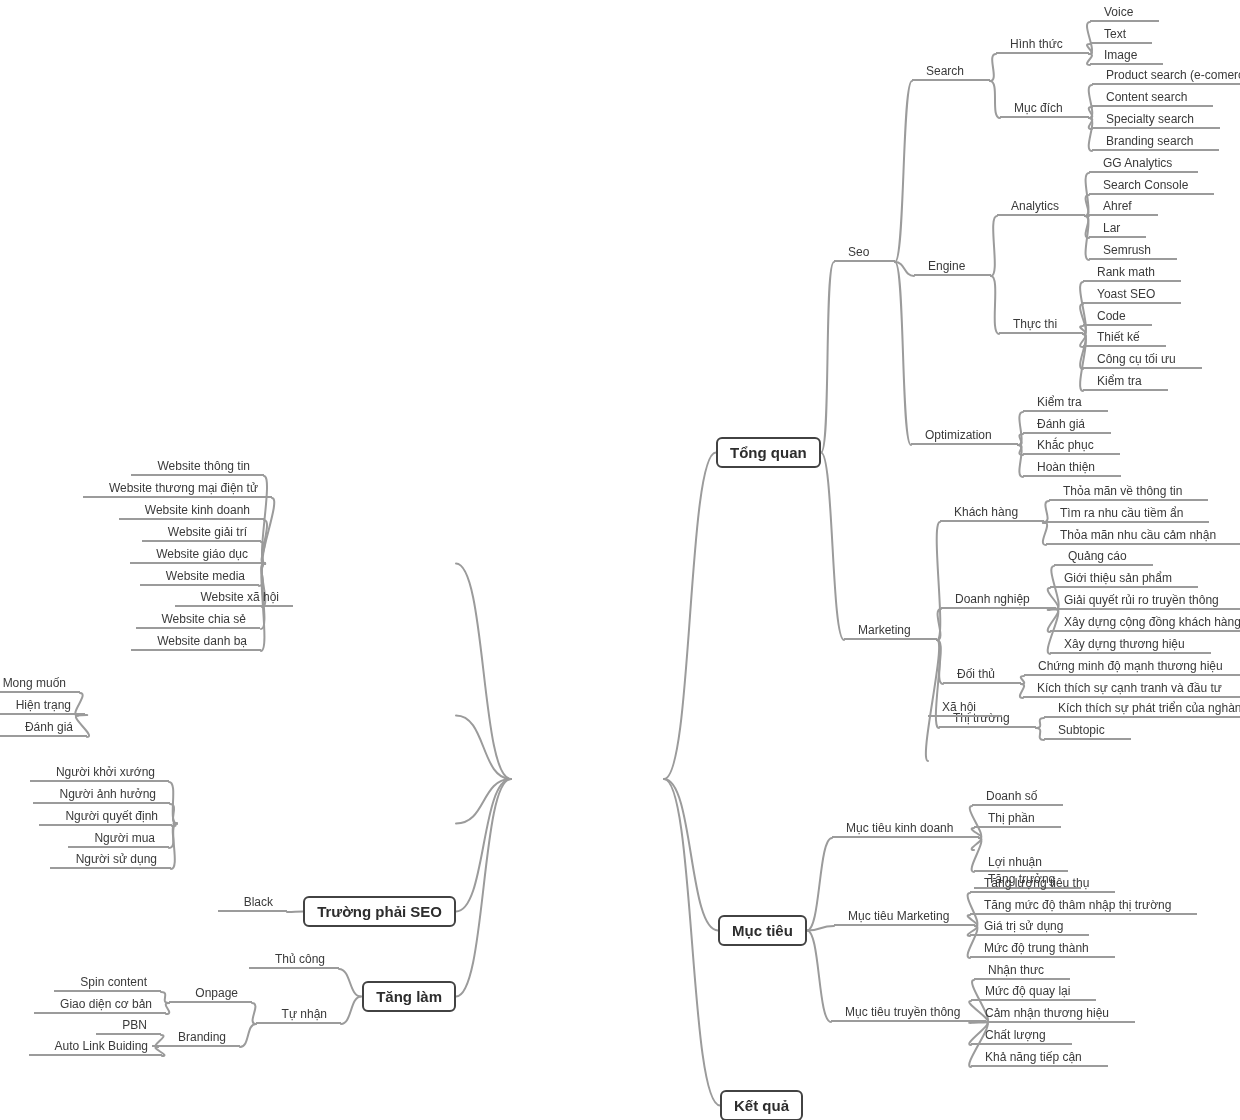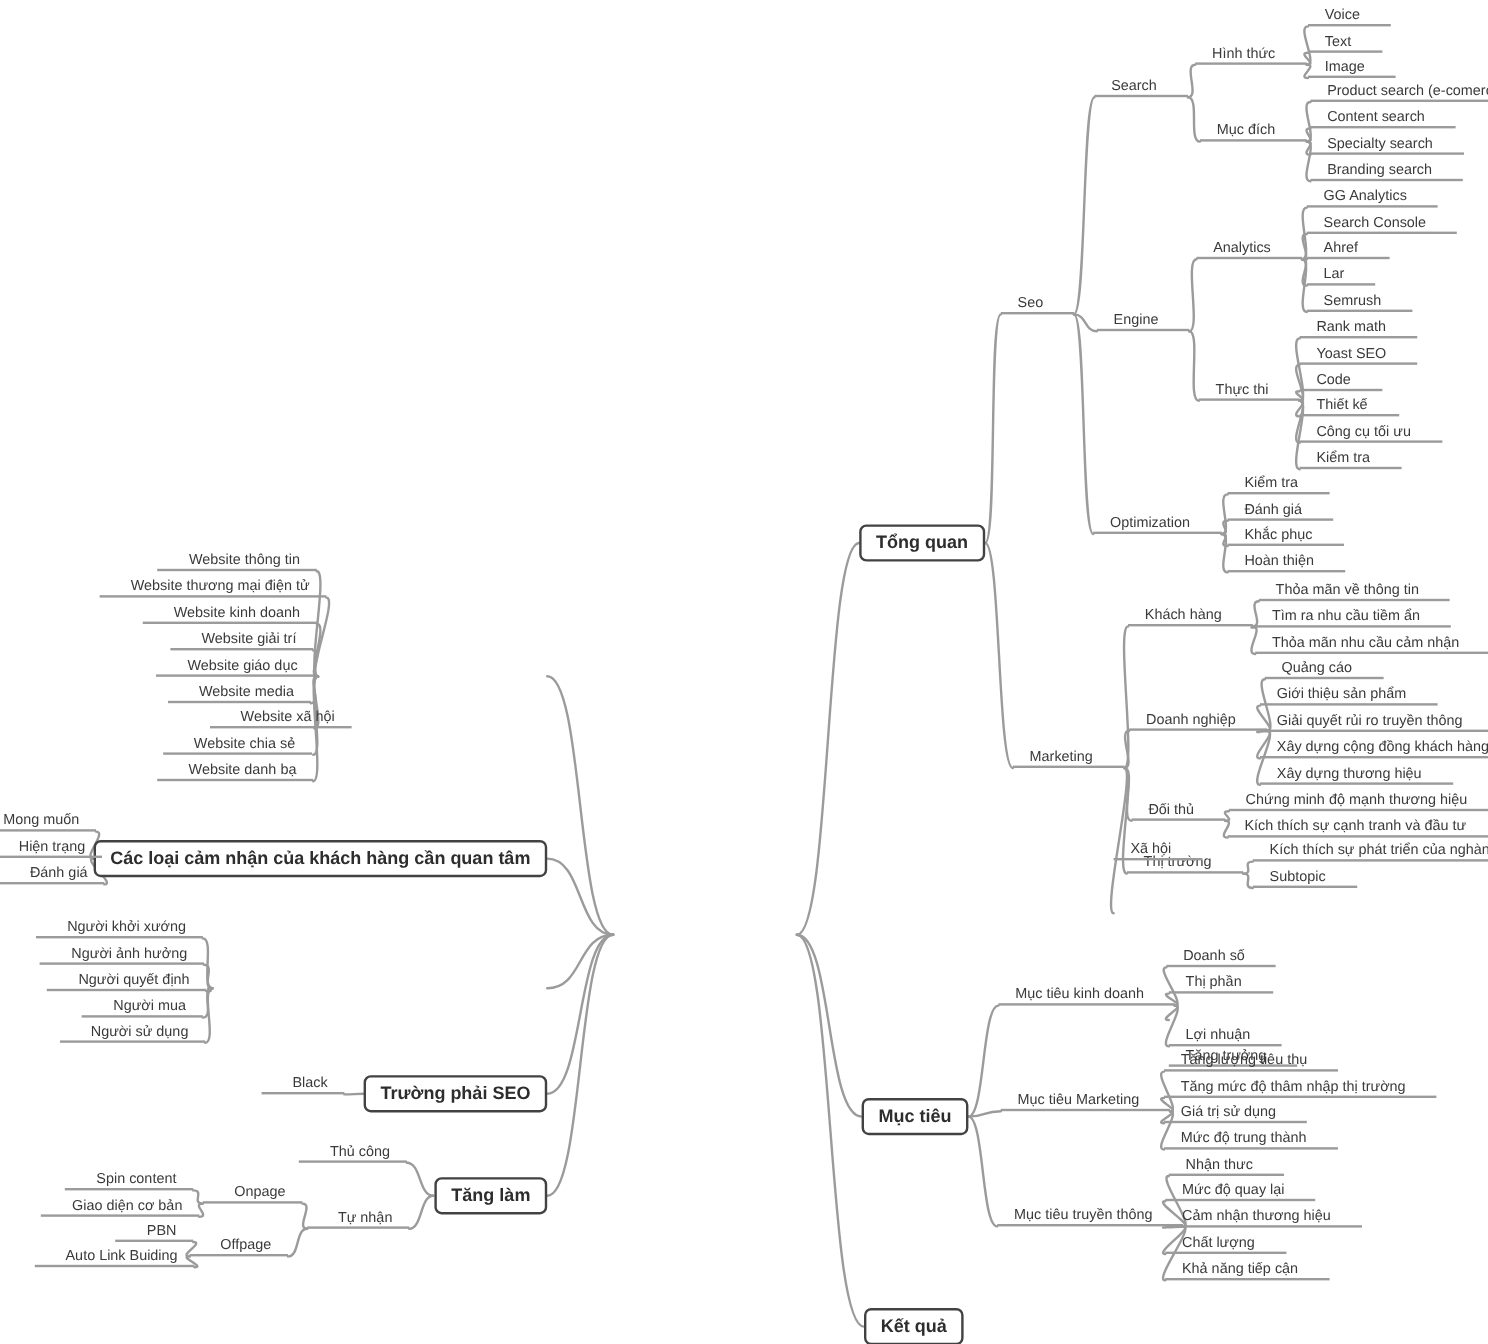--- a/index.html
+++ b/index.html
@@ -210,7 +210,6 @@
   <div class="n l" style="right:980px;top:612px">Website chia sẻ</div>
   <div class="n l" style="right:979px;top:634px">Website danh bạ</div>
 
-  <div class="box l" style="right:784px;top:700px">Các loại cảm nhận của khách hàng cần quan tâm</div>
   <div class="n l" style="right:1160px;top:676px">Mong muốn</div>
   <div class="n l" style="right:1155px;top:698px">Hiện trạng</div>
   <div class="n l" style="right:1153px;top:720px">Đánh giá</div>

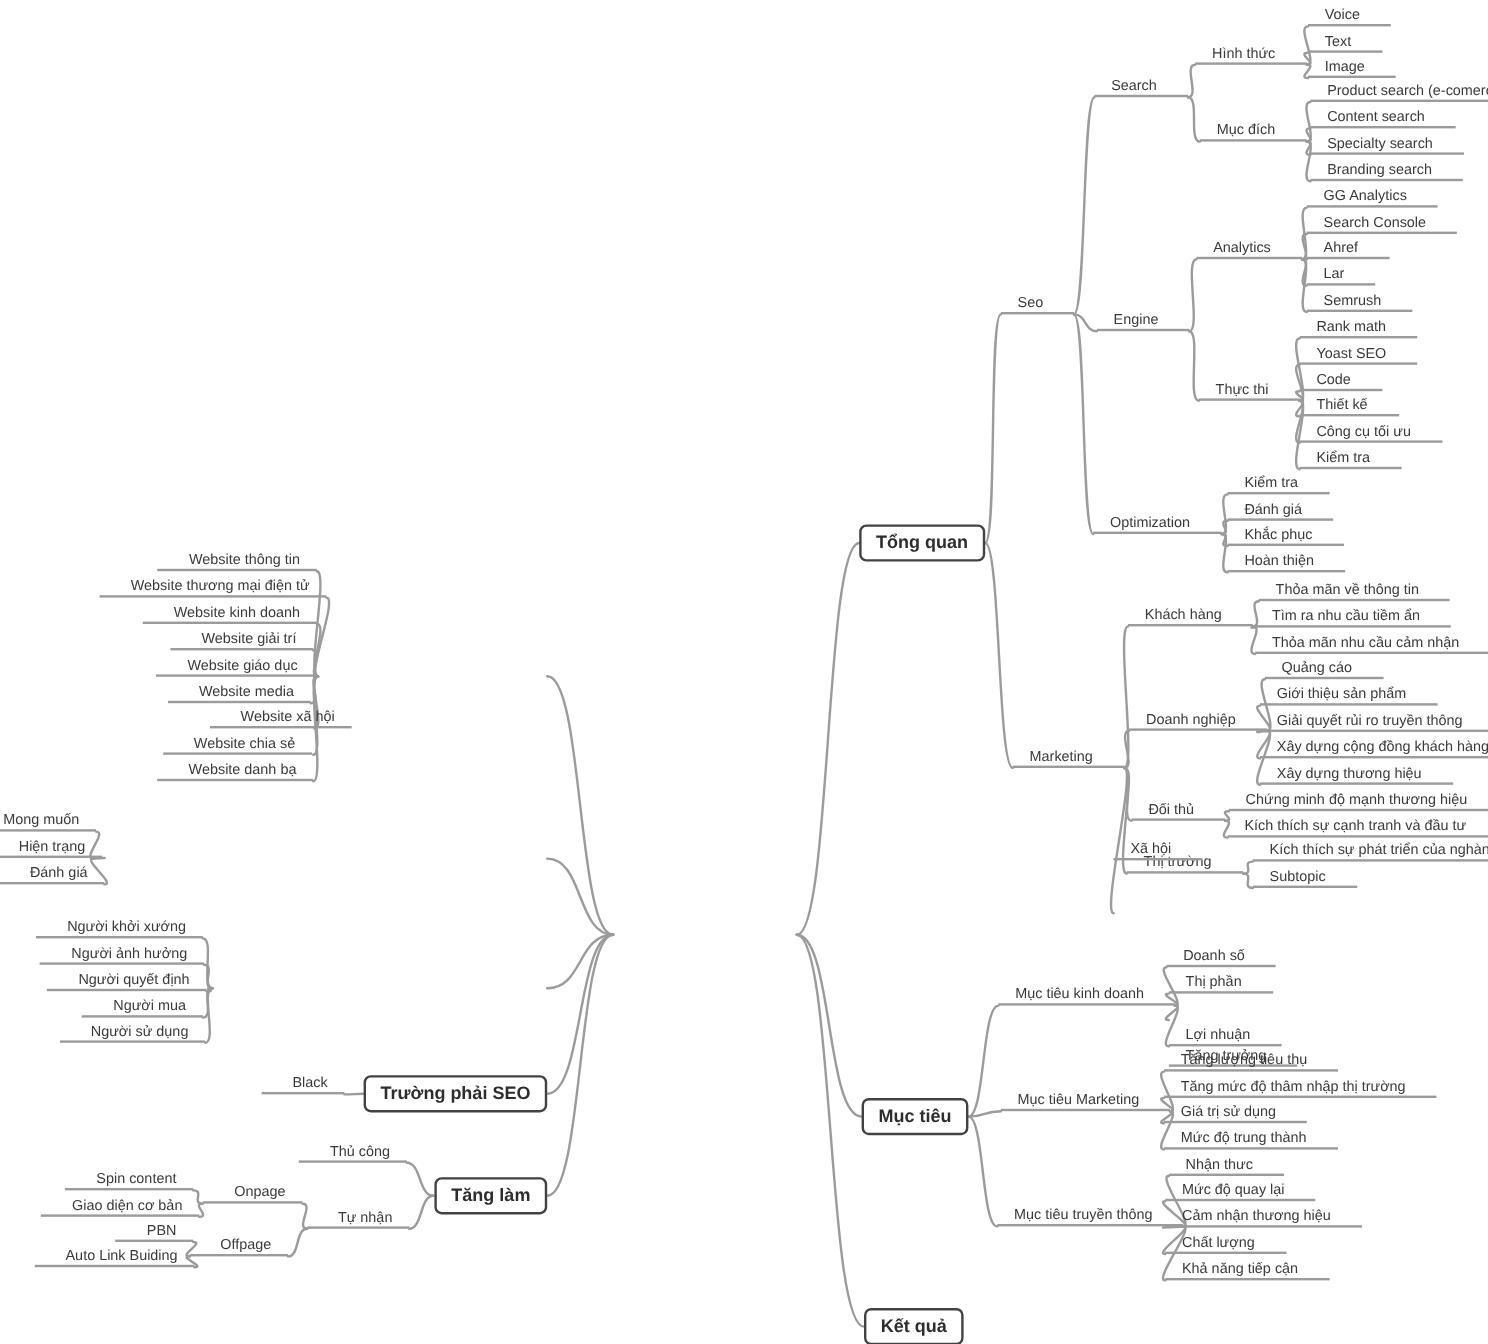--- a/index.html
+++ b/index.html
@@ -229,7 +229,7 @@
   <div class="n l" style="right:988px;top:986px">Onpage</div>
   <div class="n l" style="right:1079px;top:975px">Spin content</div>
   <div class="n l" style="right:1074px;top:997px">Giao diện cơ bản</div>
-  <div class="n l" style="right:1000px;top:1030px">Offpage</div>
+  <div class="n l" style="right:1000px;top:1030px">Branding</div>
   <div class="n l" style="right:1079px;top:1018px">PBN</div>
   <div class="n l" style="right:1078px;top:1039px">Auto Link Buiding</div>
 </div>

